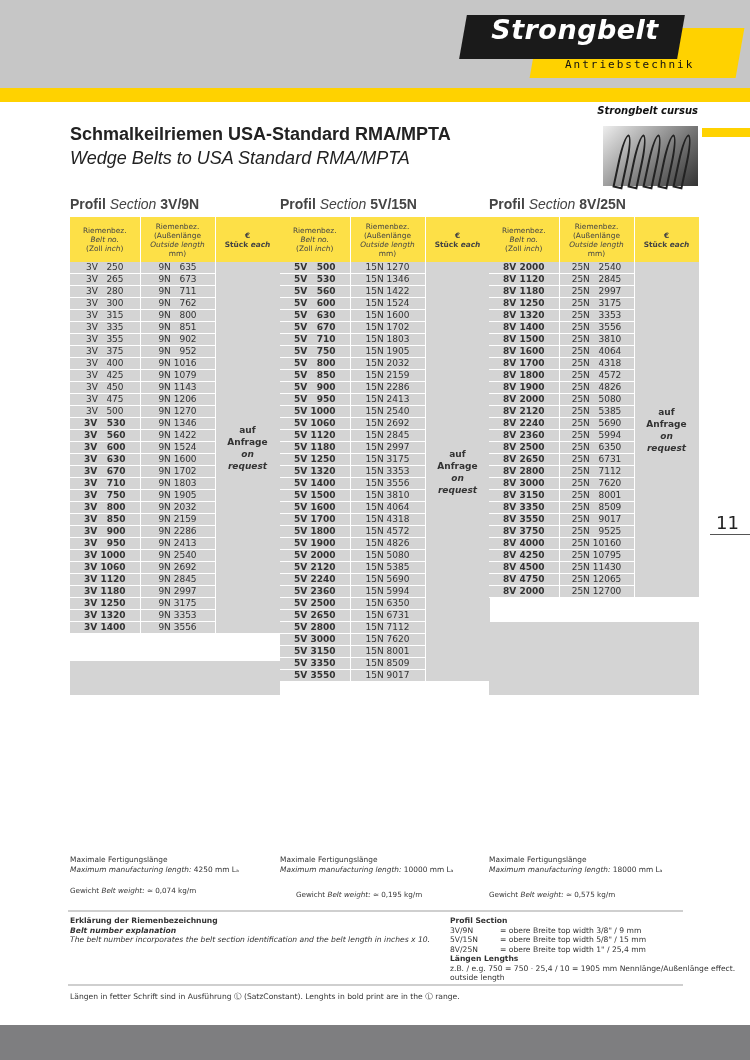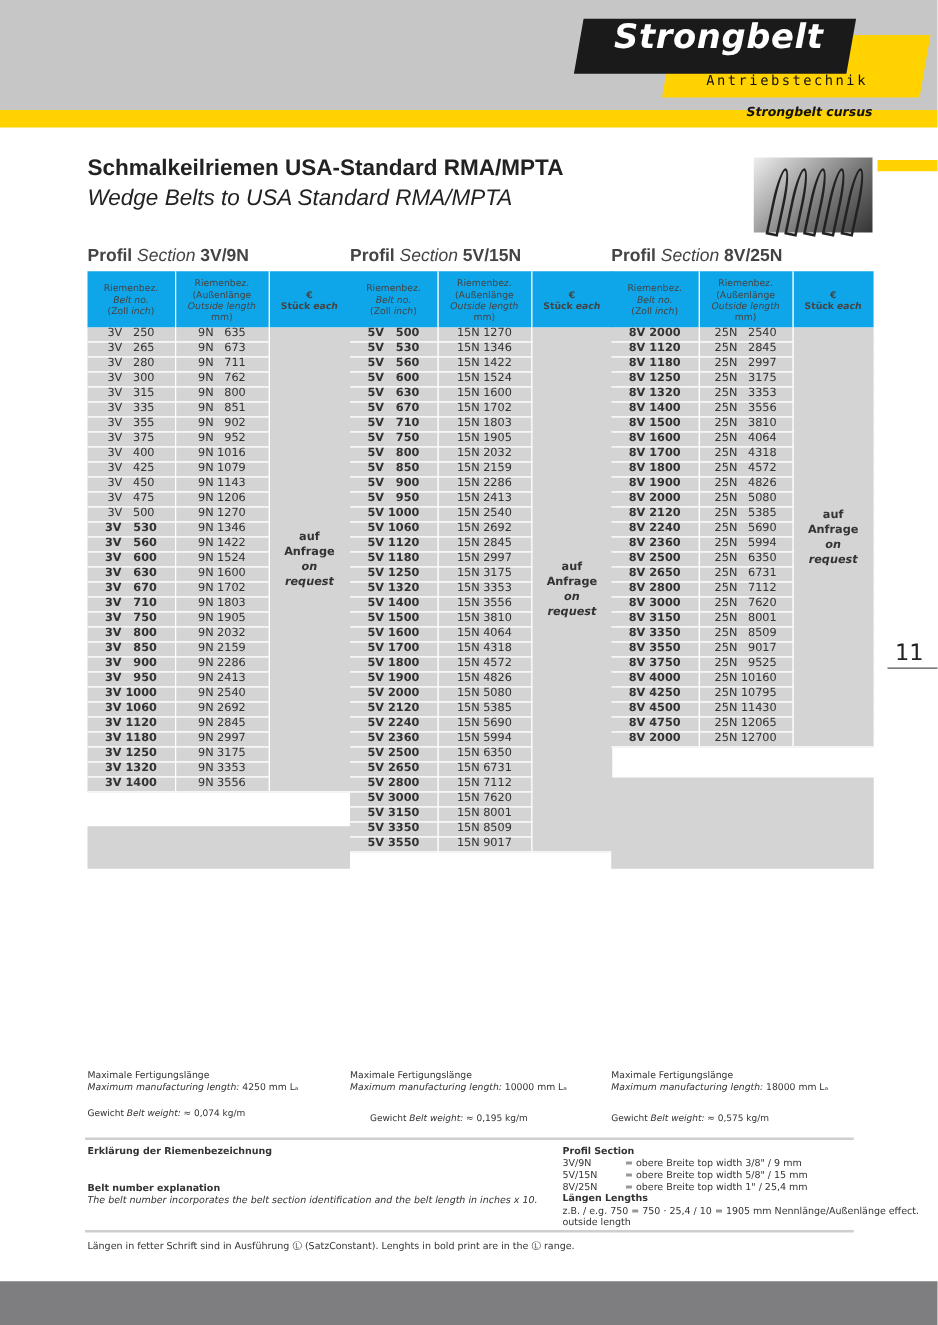--- a/index.html
+++ b/index.html
@@ -6,7 +6,7 @@
 body{width:750px;height:1060px;background:#fff;font-family:"DejaVu Sans",sans-serif;position:relative;overflow:hidden;color:#222}
 .topbar{position:absolute;left:0;top:0;width:750px;height:88px;background:#c6c6c6}
 .yband{position:absolute;left:0;top:88px;width:750px;height:14px;background:#ffd200}
-.cursus{position:absolute;right:52px;top:84px;height:30px;font:italic bold 10px "DejaVu Sans",sans-serif;line-height:14px;color:#111}
+.cursus{position:absolute;right:52px;top:104px;height:30px;font:italic bold 10px "DejaVu Sans",sans-serif;line-height:14px;color:#111}
 .logo-y{position:absolute;left:534px;top:28px;width:206px;height:50px;background:#ffd200;transform:skewX(-10deg)}
 .logo-b{position:absolute;left:463px;top:15px;width:218px;height:44px;background:#1a1a1a;transform:skewX(-10deg)}
 .logo-t{position:absolute;left:470px;top:14px;width:210px;text-align:center;font:italic bold 27px "DejaVu Sans",sans-serif;color:#fff;letter-spacing:0.5px}

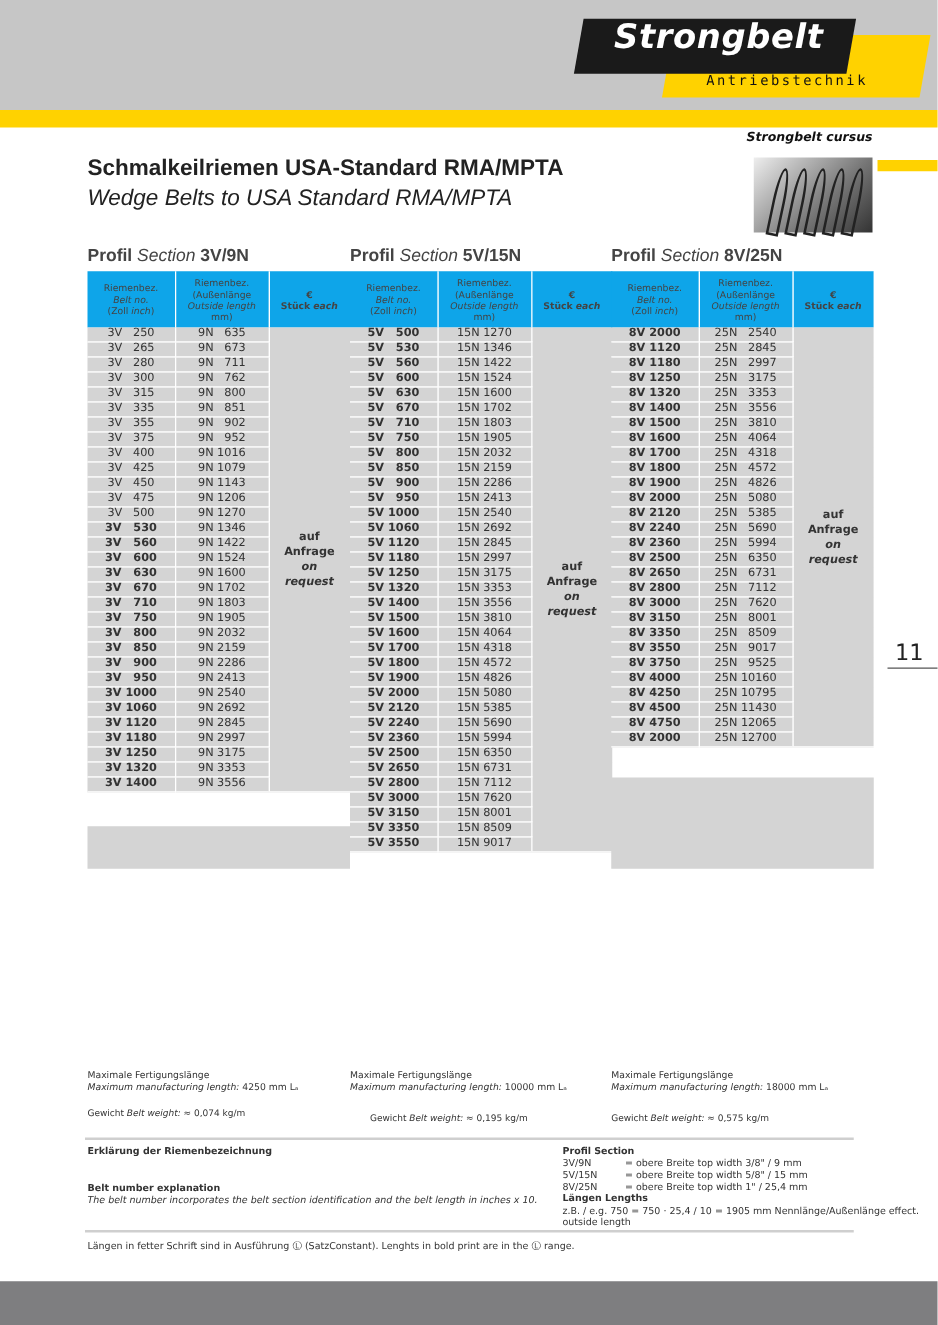--- a/index.html
+++ b/index.html
@@ -19,7 +19,7 @@
 .sec{position:absolute;top:196px;font:bold 14px "Liberation Sans",sans-serif;color:#444}
 .sec i{font-weight:normal}
 table{position:absolute;top:217px;border-collapse:collapse;font-size:9px}
-th{background:#0ea5e9;font-weight:normal;font-size:7.4px;line-height:9px;color:#444;border-right:1px solid #fff;height:45px;vertical-align:middle;text-align:center}
+th{background:#fde047;font-weight:normal;font-size:7.4px;line-height:9px;color:#444;border-right:1px solid #fff;height:45px;vertical-align:middle;text-align:center}
 td{background:#d4d4d4;height:11.8px;line-height:11px;font-size:9px;border-bottom:1px solid #fff;border-right:1px solid #fff;color:#333;white-space:pre;font-family:"DejaVu Sans",sans-serif}
 td.a{text-align:center}
 td.b{font-weight:bold}

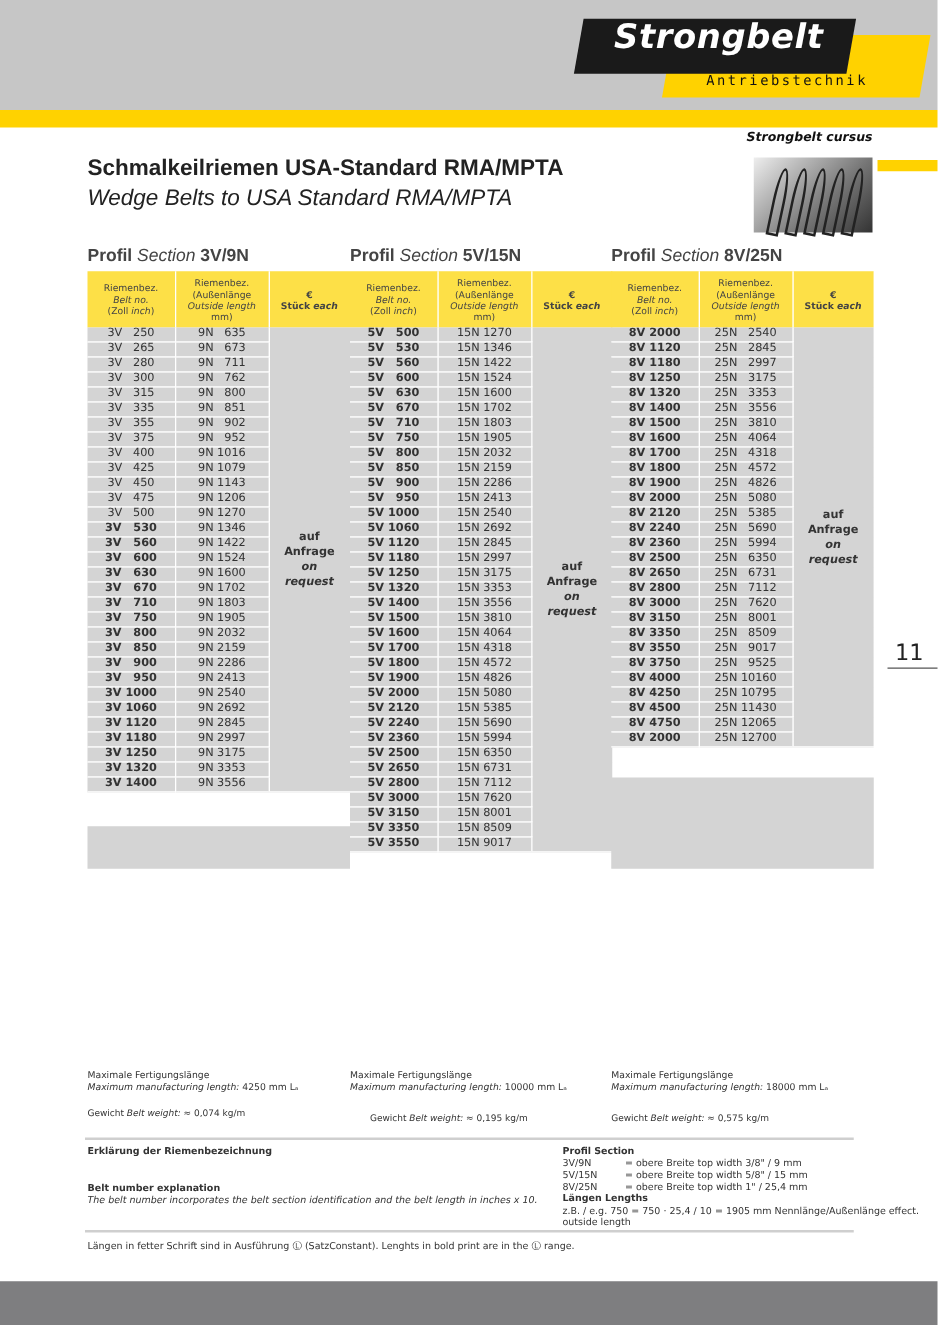--- a/index.html
+++ b/index.html
@@ -498,7 +498,7 @@
 <div class="hr" style="top:910px"></div>
 <div class="expl">
  <b>Erklärung der Riemenbezeichnung</b>
- <b style="margin-top:20px">Belt number explanation</b>
+ <b style="font-style:italic;margin-top:0">Belt number explanation</b>
  <div style="font-style:italic">The belt number incorporates the belt section identification and the belt length in inches x 10.</div>
 </div>
 <div class="sect">

